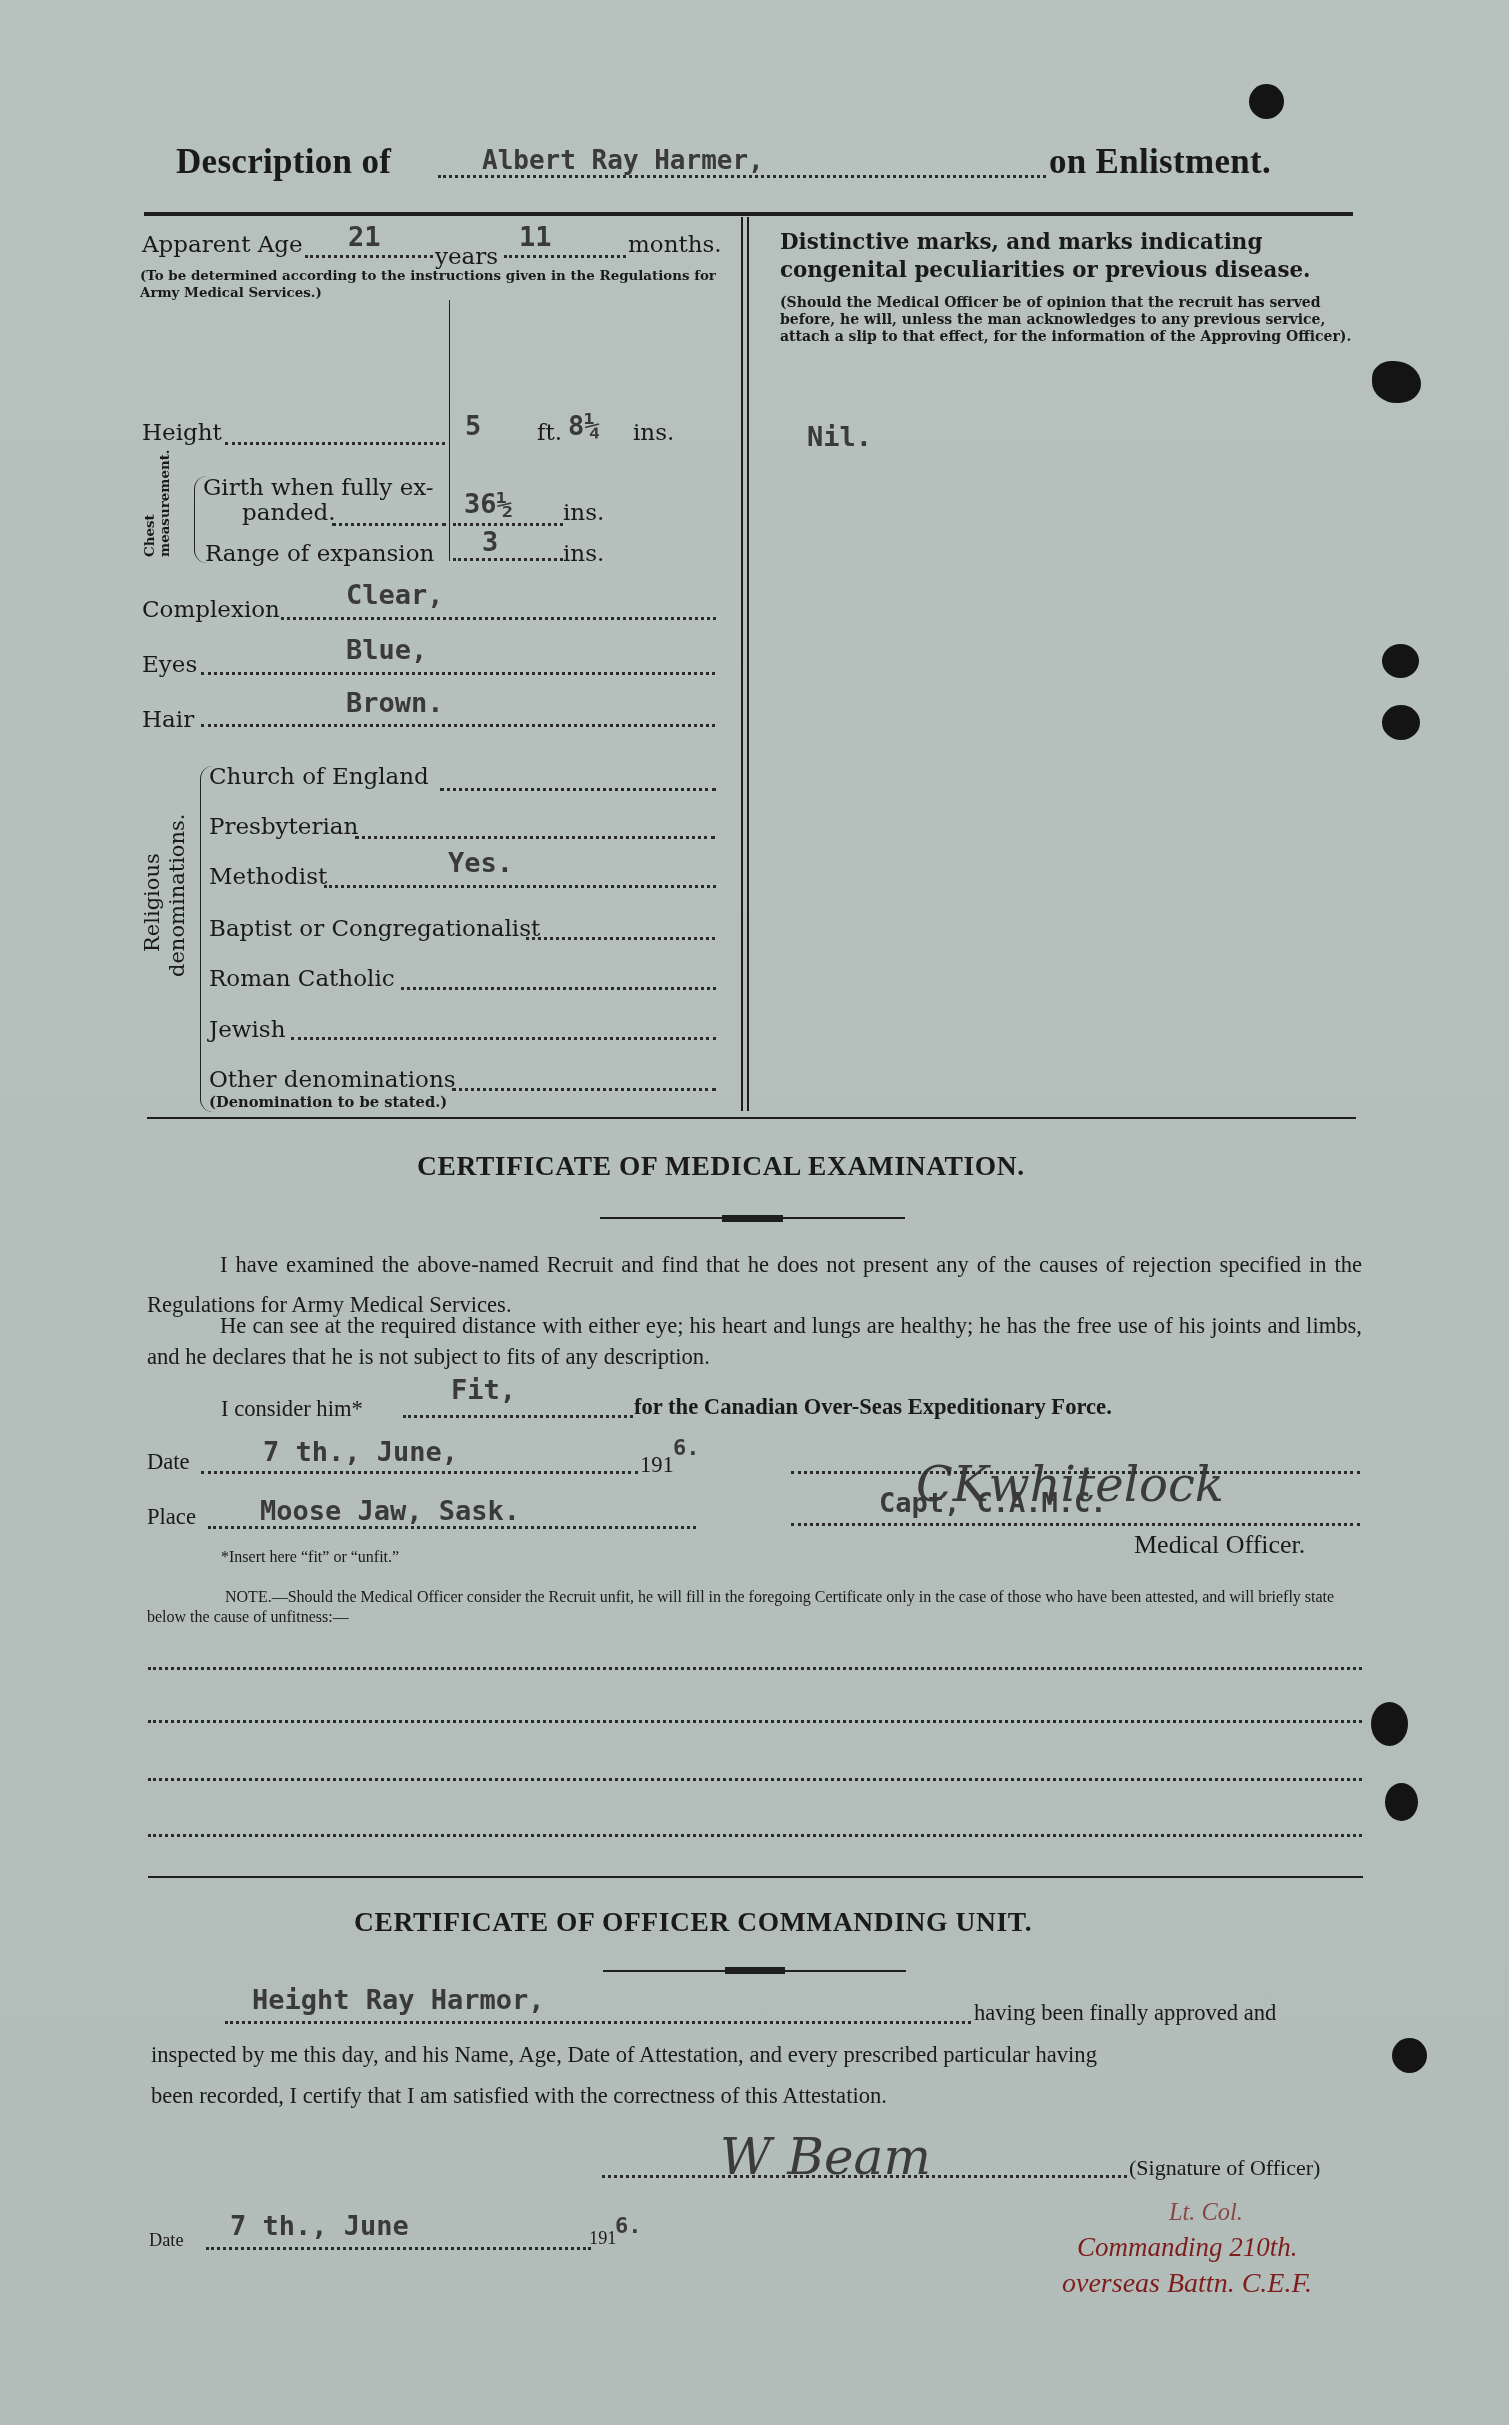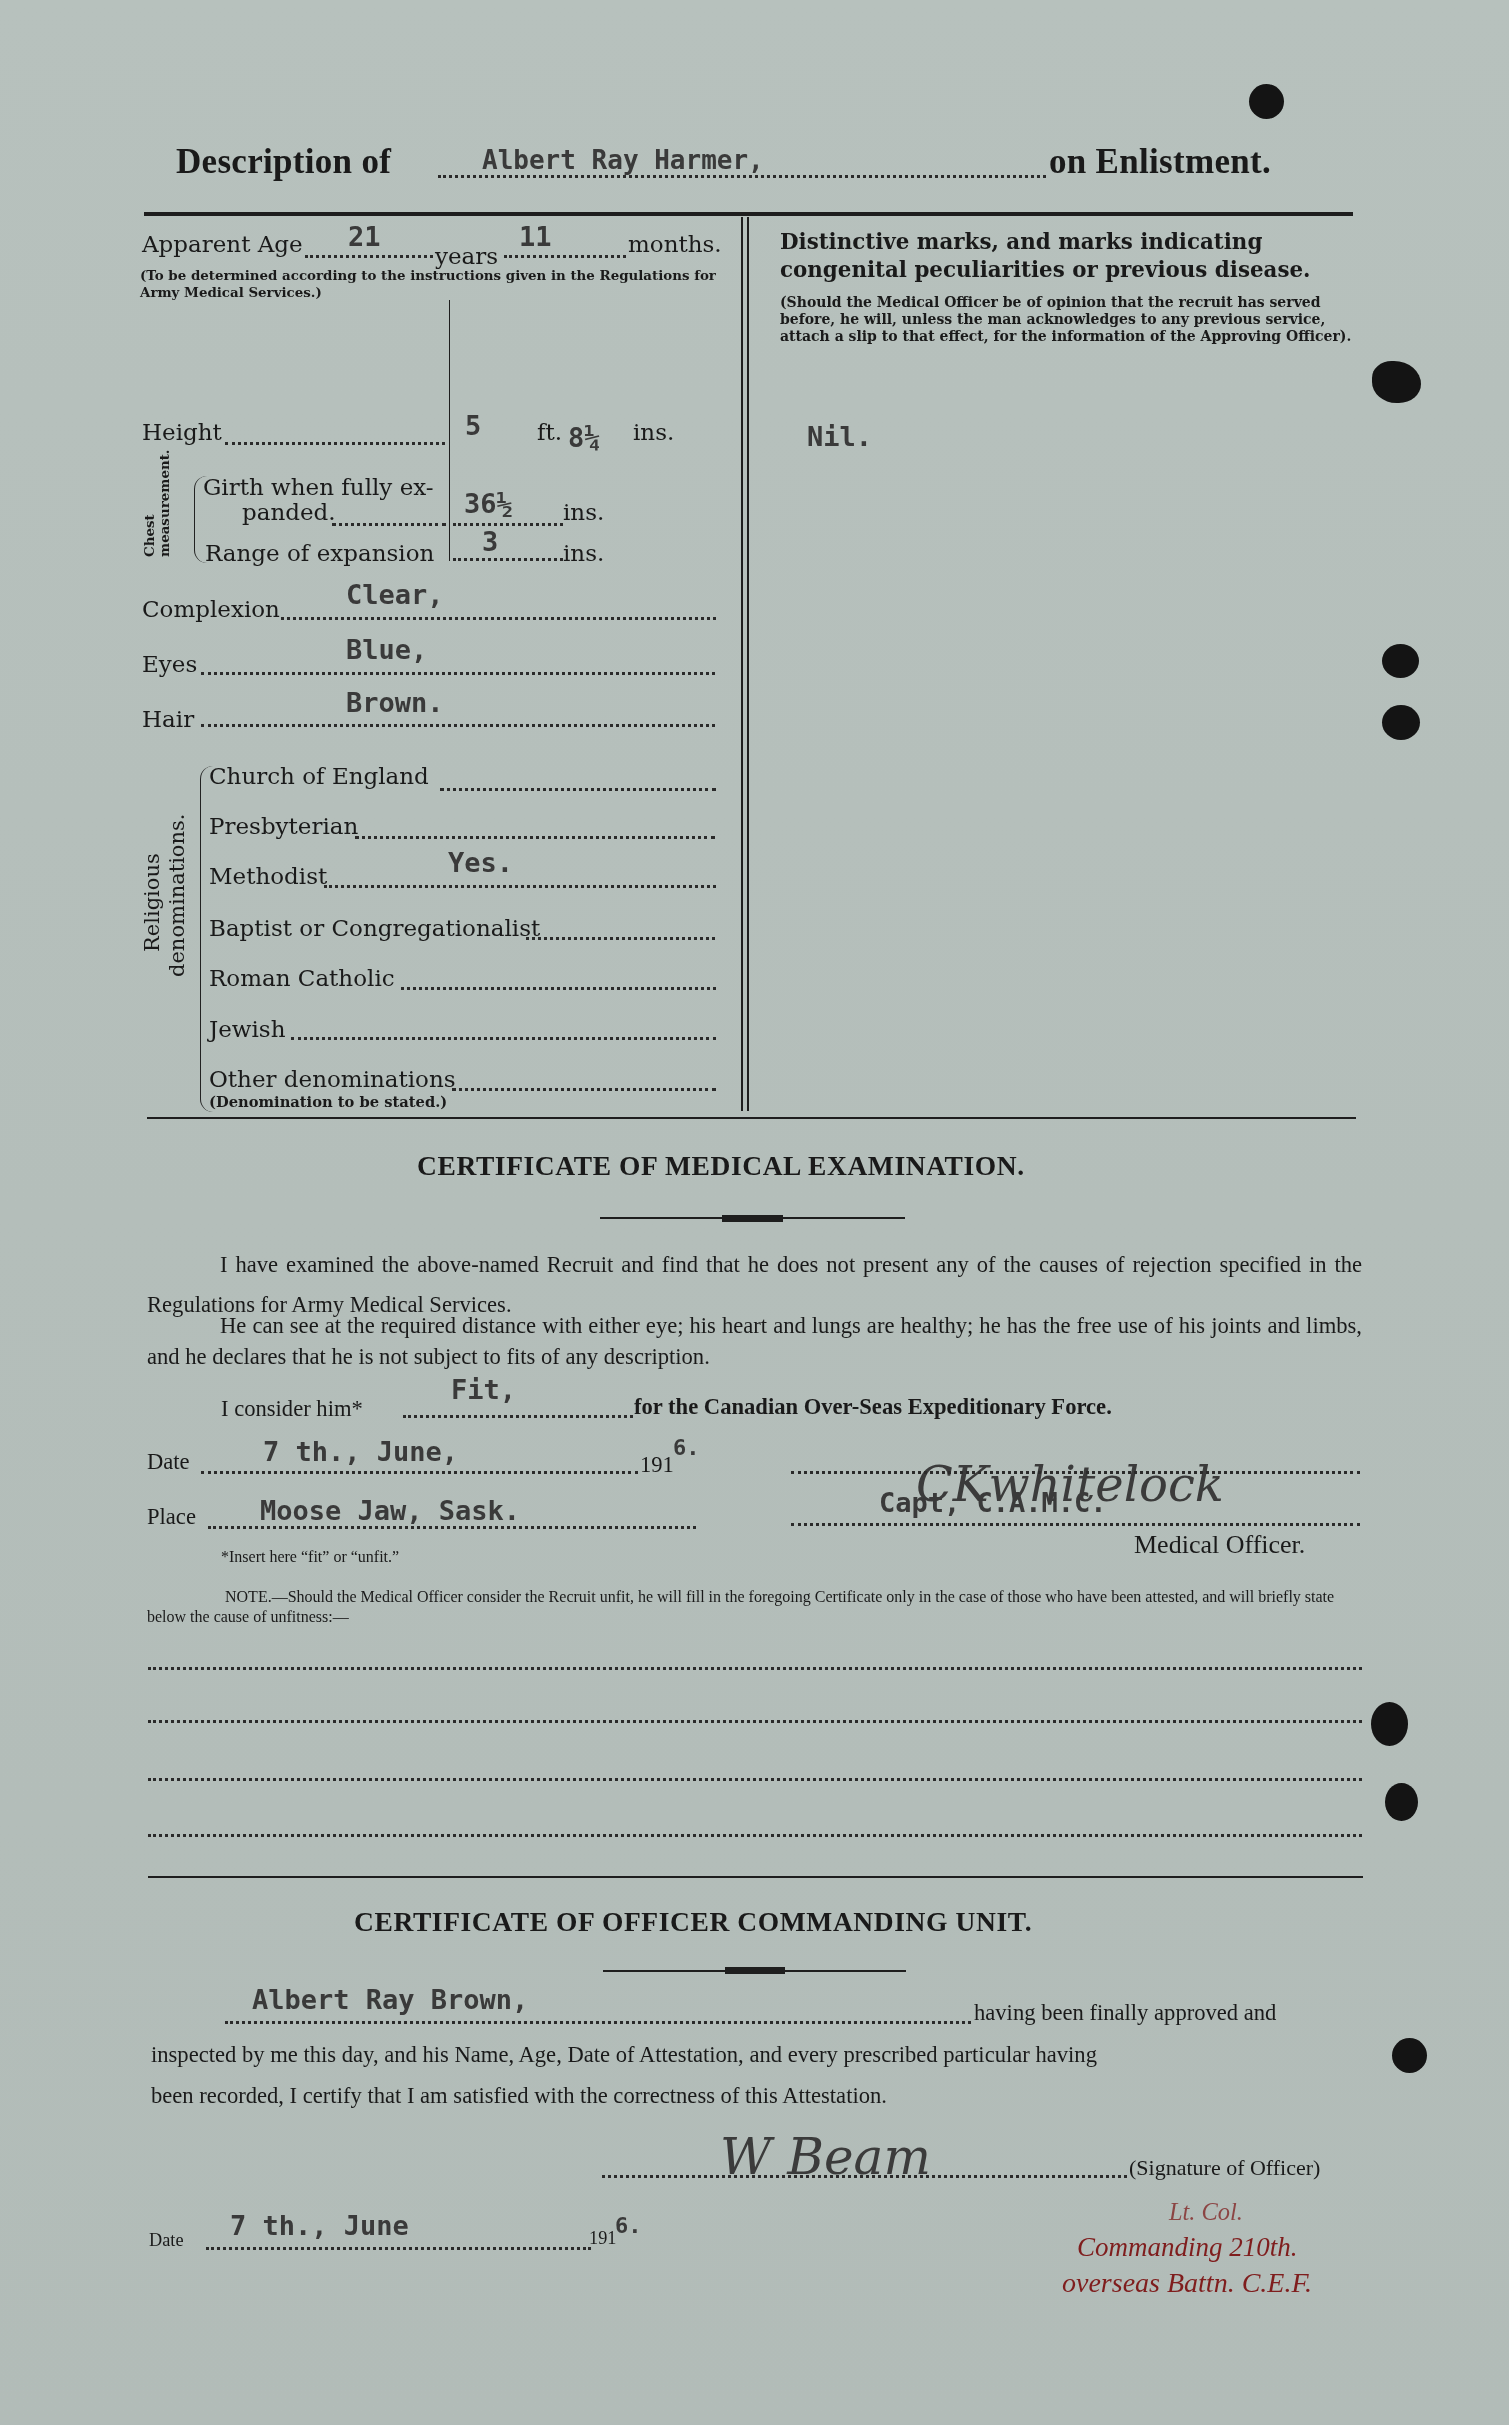--- a/index.html
+++ b/index.html
@@ -63,7 +63,7 @@
 <div class="dots" style="left:225px;top:442px;width:220px;"></div>
 <div class="abs type typed" style="left:465px;top:410px;">5</div>
 <div class="abs lbl" style="left:537px;top:419px;">ft.</div>
-<div class="abs type typed" style="left:568px;top:410px;margin-top:12px;">8¼</div>
+<div class="abs type typed" style="left:568px;top:410px;">8¼</div>
 <div class="abs lbl" style="left:633px;top:419px;">ins.</div>
 
 <div class="vert small" style="left:142px;top:557px;width:92px;font-size:13.4px;white-space:normal;line-height:14.7px;">Chest measurement.</div>

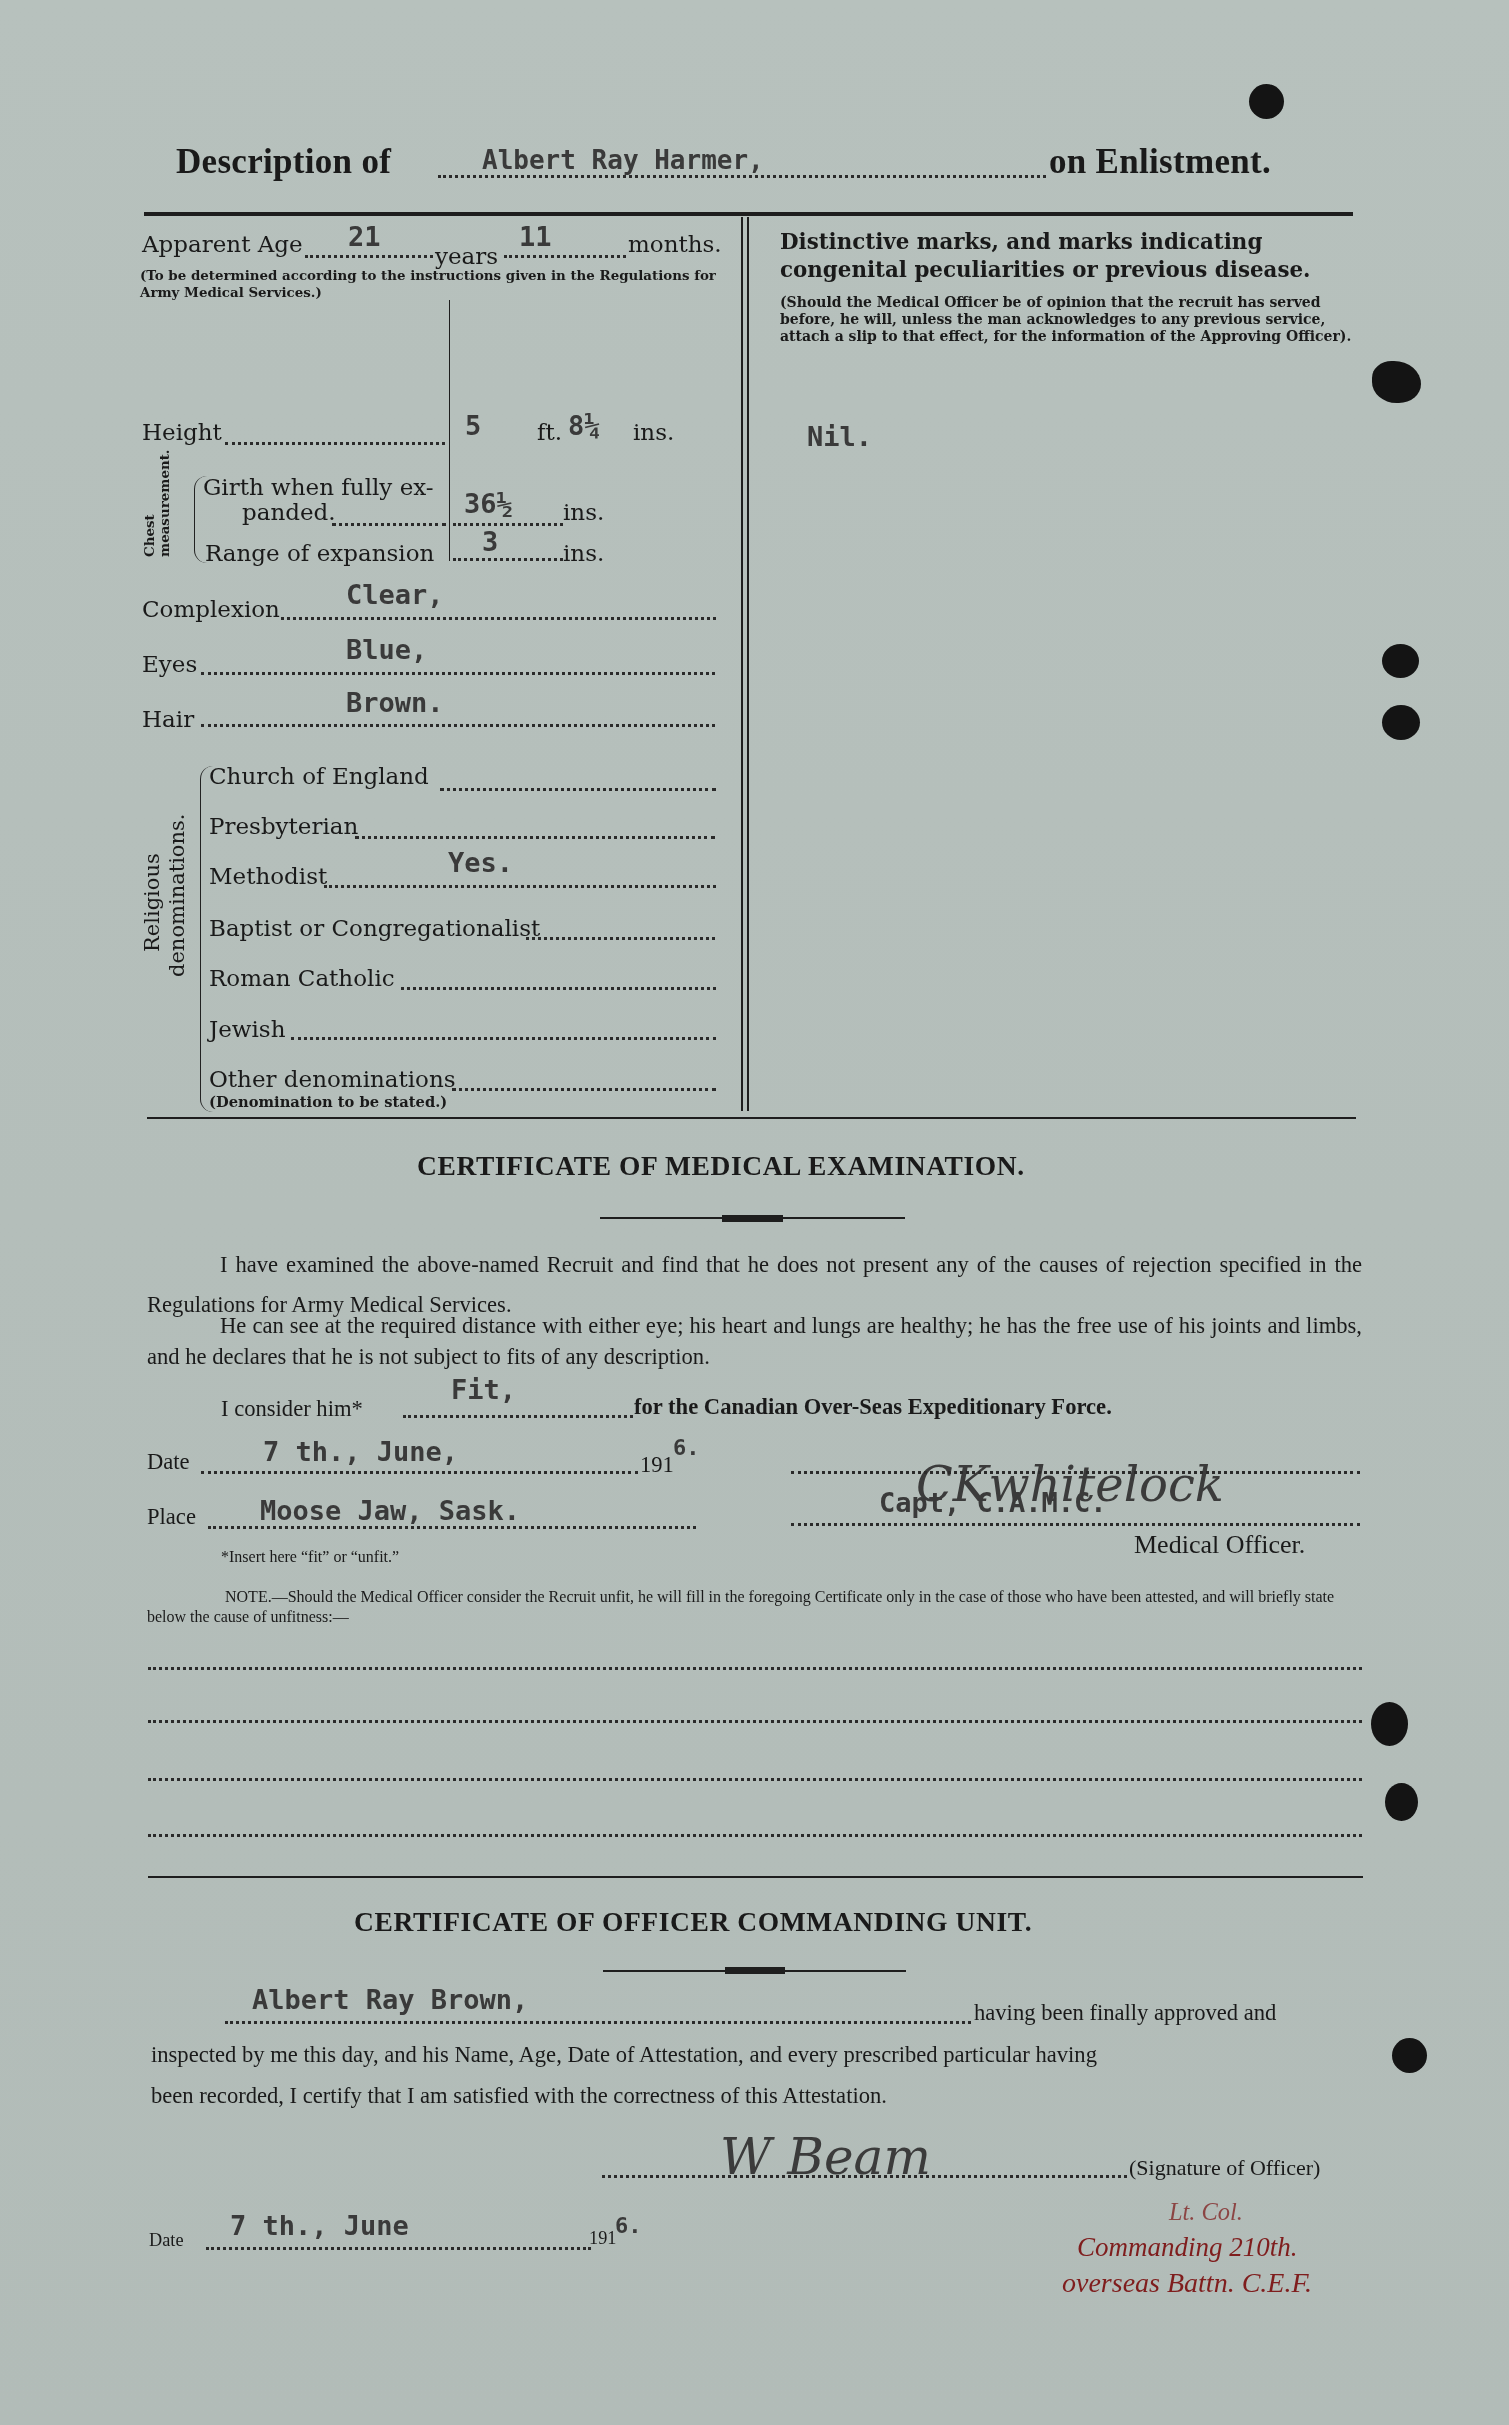--- a/index.html
+++ b/index.html
@@ -167,7 +167,7 @@
 <div class="rule" style="left:603px;top:1970px;width:303px;height:2.4px;"></div>
 <div class="rule" style="left:725px;top:1967px;width:60px;height:7.3px;"></div>
 
-<div class="abs type typed" style="left:252px;top:1984px;">Albert Ray Brown,</div>
+<div class="abs type typed" style="left:252px;top:1984px;">Height Ray Harmor,</div>
 <div class="dots" style="left:225px;top:2021px;width:746px;"></div>
 <div class="abs body" style="left:974px;top:2000px;">having been finally approved and</div>
 <div class="abs body" style="left:151px;top:2042px;width:1215px;">inspected by me this day, and his Name, Age, Date of Attestation, and every prescribed particular having</div>

